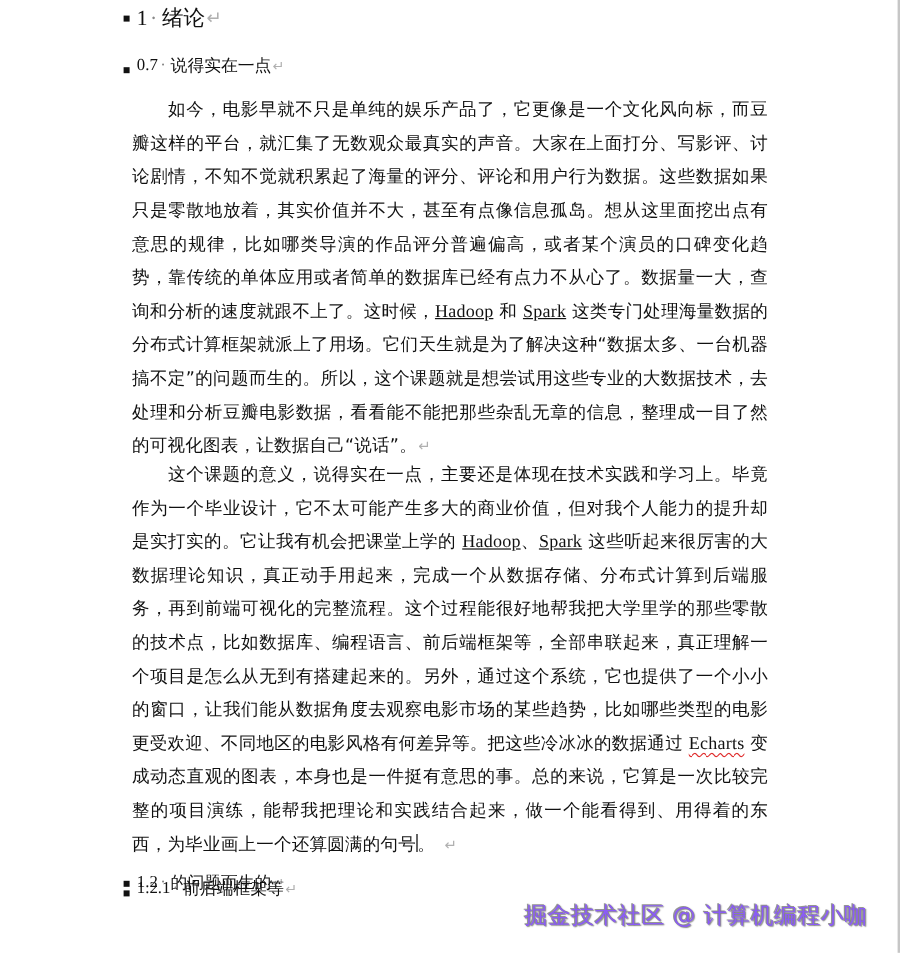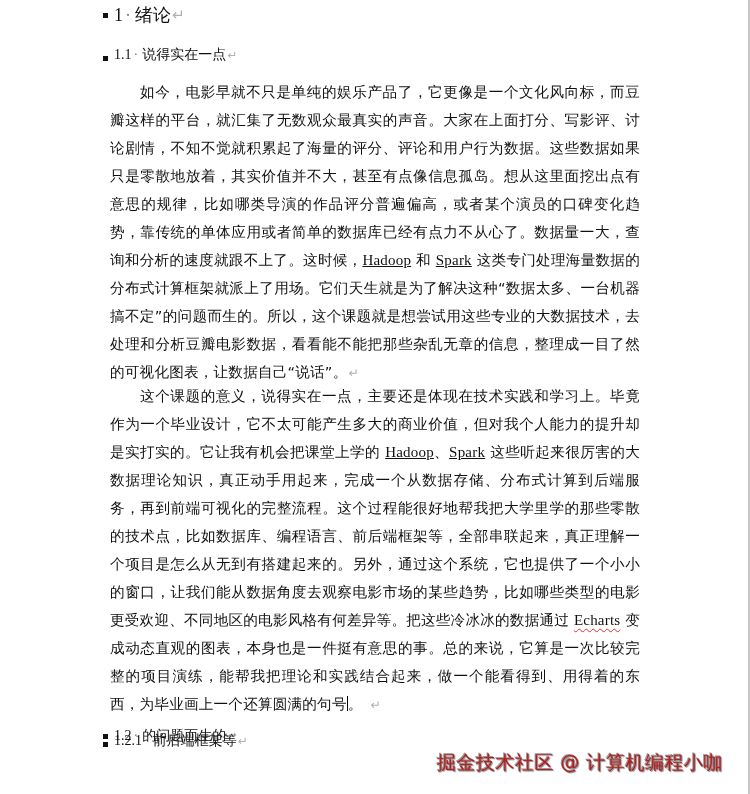--- a/index.html
+++ b/index.html
@@ -49,7 +49,7 @@
 
 <div class="heading h2" style="top:46px;">
   <span class="bullet"></span>
-  <span class="num">1.1</span>
+  <span class="num">0.7</span>
   <span>说得实在一点</span>
   <span class="pilcrow">↵</span>
 </div>

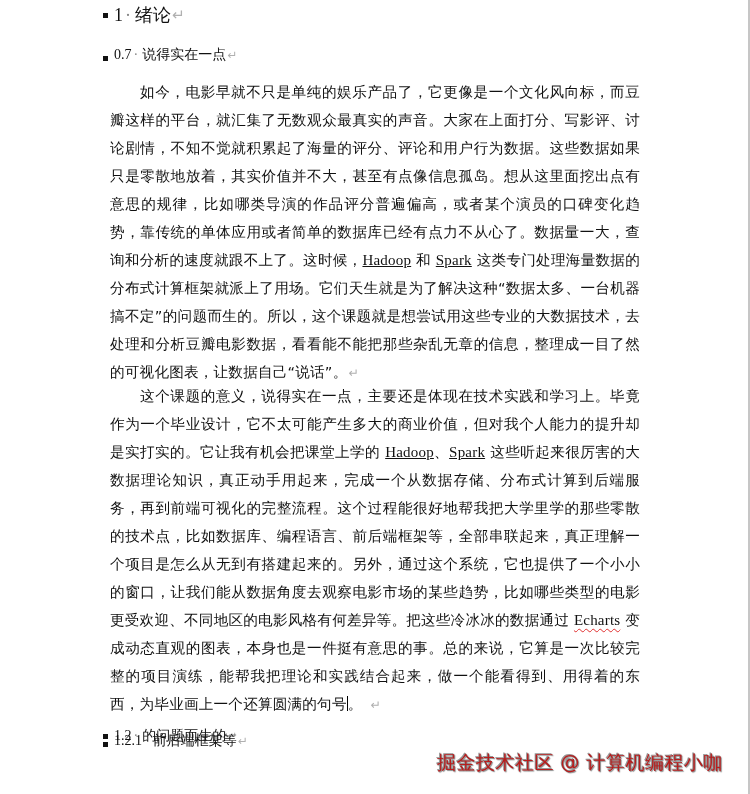--- a/index.html
+++ b/index.html
@@ -30,7 +30,7 @@
     .squiggle { text-decoration: underline wavy #e03030; text-decoration-thickness: 1px; text-underline-offset: 3px; margin-top: 17px; }
     .cursor { display: inline-block; width: 1px; height: 15px; background: #000; vertical-align: -2px; }
     .watermark {
-      position: absolute; left: 437px; top: 750px; font-size: 19px; color: #b91c1c;
+      position: absolute; left: 437px; top: 750px; font-size: 19px; color: #8b5cf6;
       text-shadow: 0 0 1px #777, 1px 1px 1px #888, -1px -1px 0 #999;
       letter-spacing: 0.5px; white-space: nowrap;
     }

